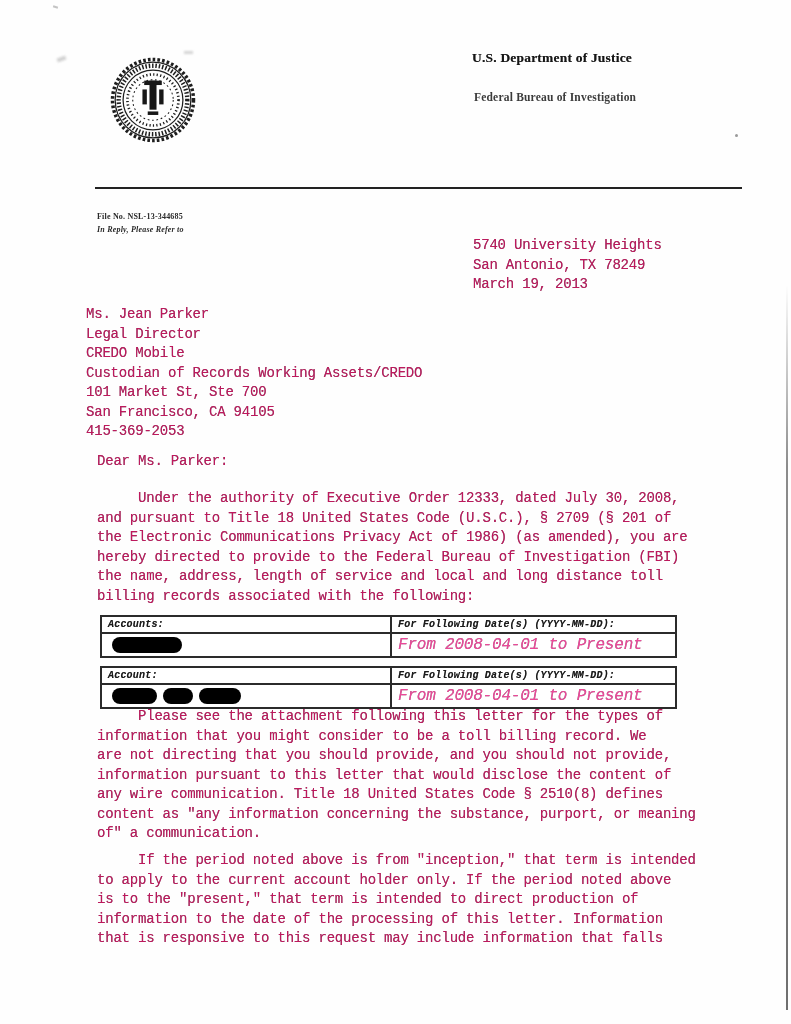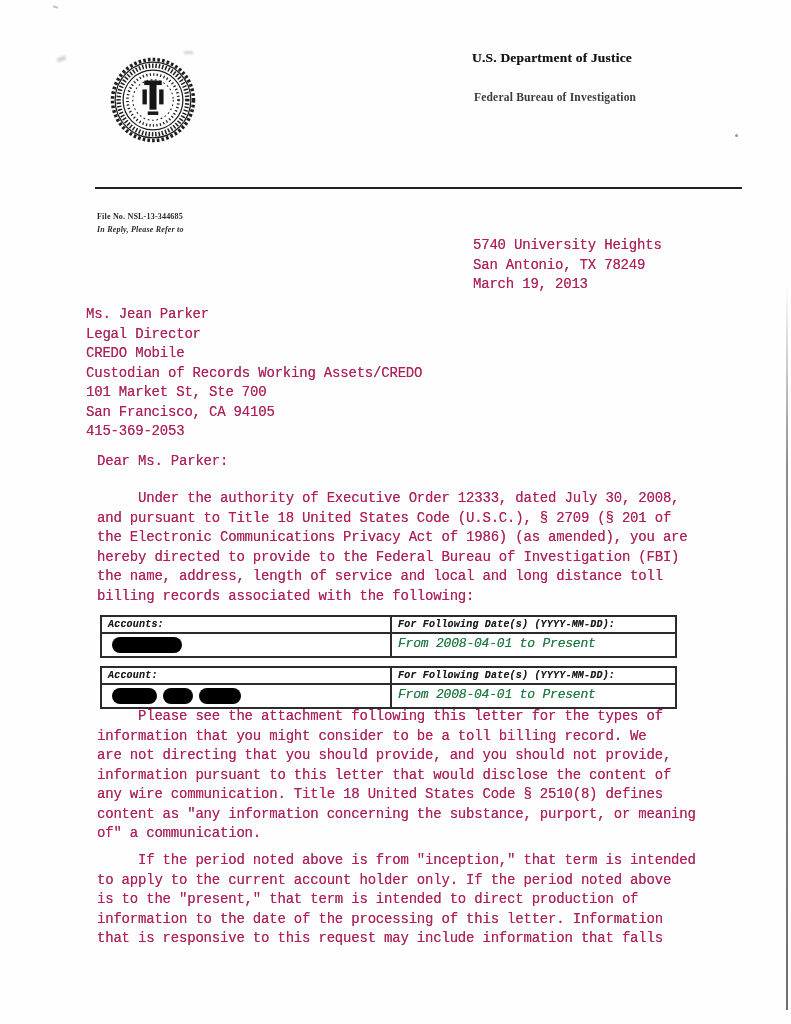--- a/index.html
+++ b/index.html
@@ -56,7 +56,7 @@
   .tcell.left  { width:290px; border-right:2px solid #2b2b2b; }
   .tcell.right { flex:1; }
   .tdata .tcell.right {
-    font-size:13px; letter-spacing:-0.2px; color:#15803d;
+    font-size:16px; letter-spacing:-0.2px; color:#ec4899;
     text-shadow:0 0 0.5px rgba(20,20,20,0.55);
   }
   .redact {

